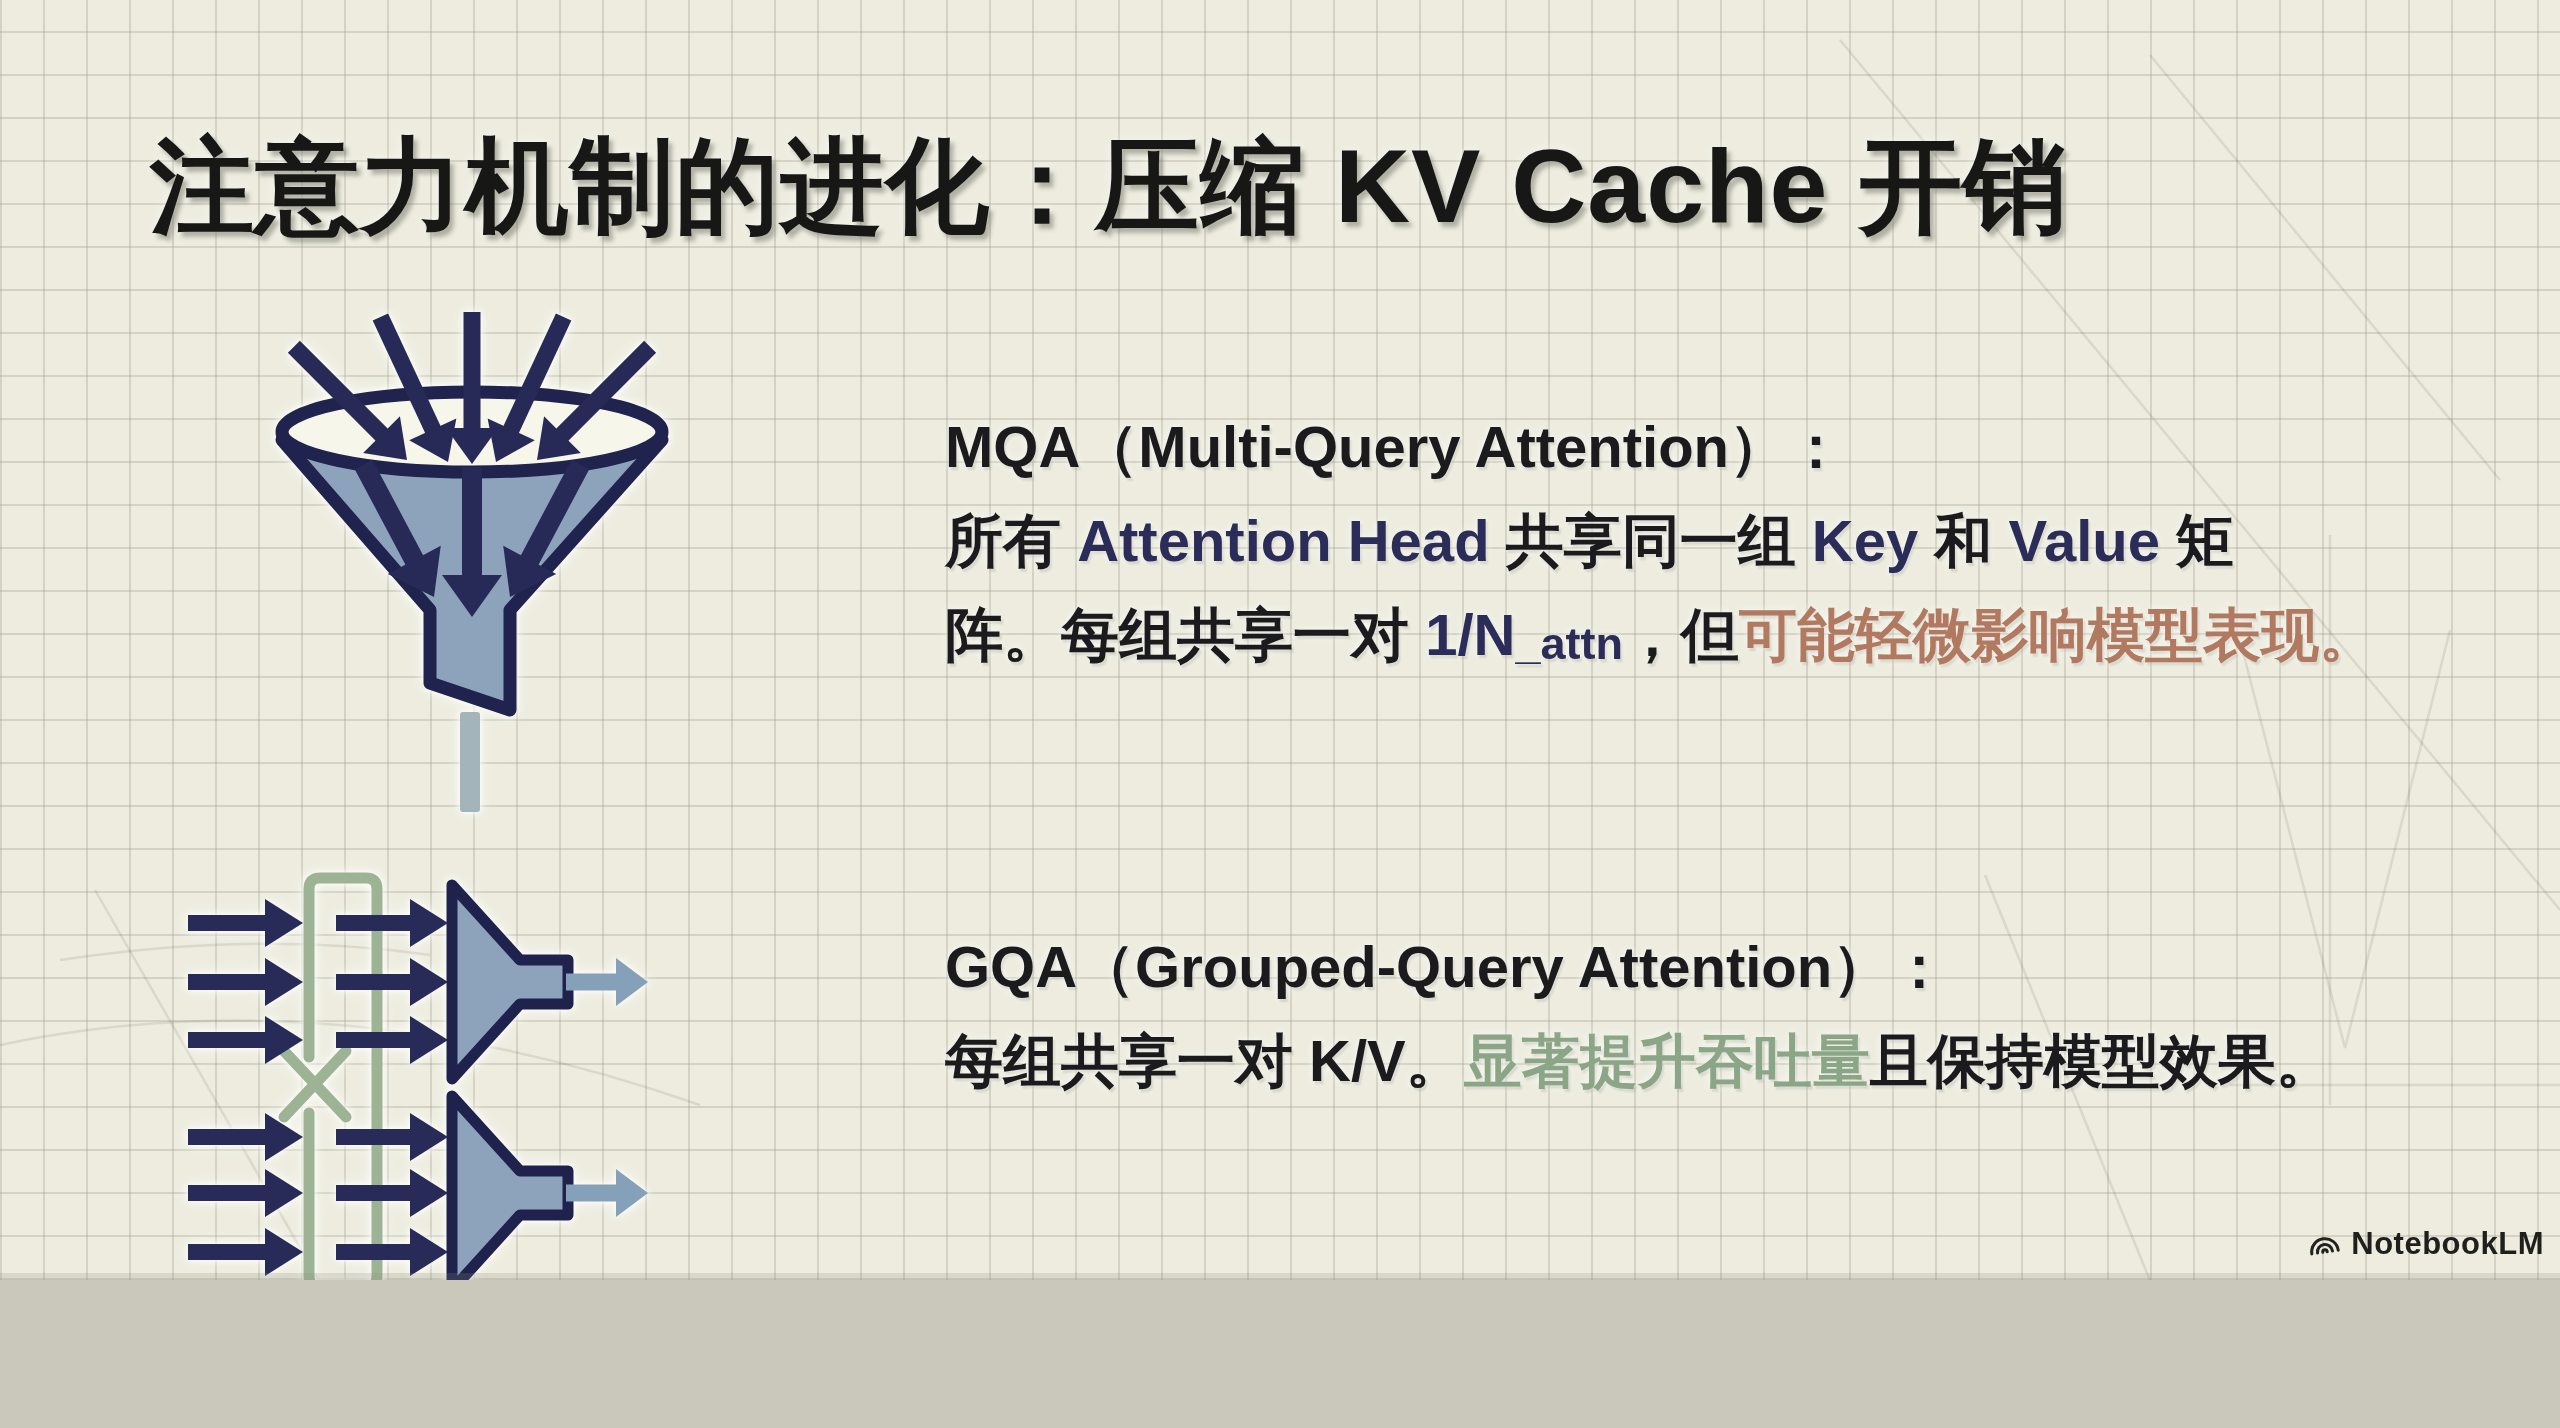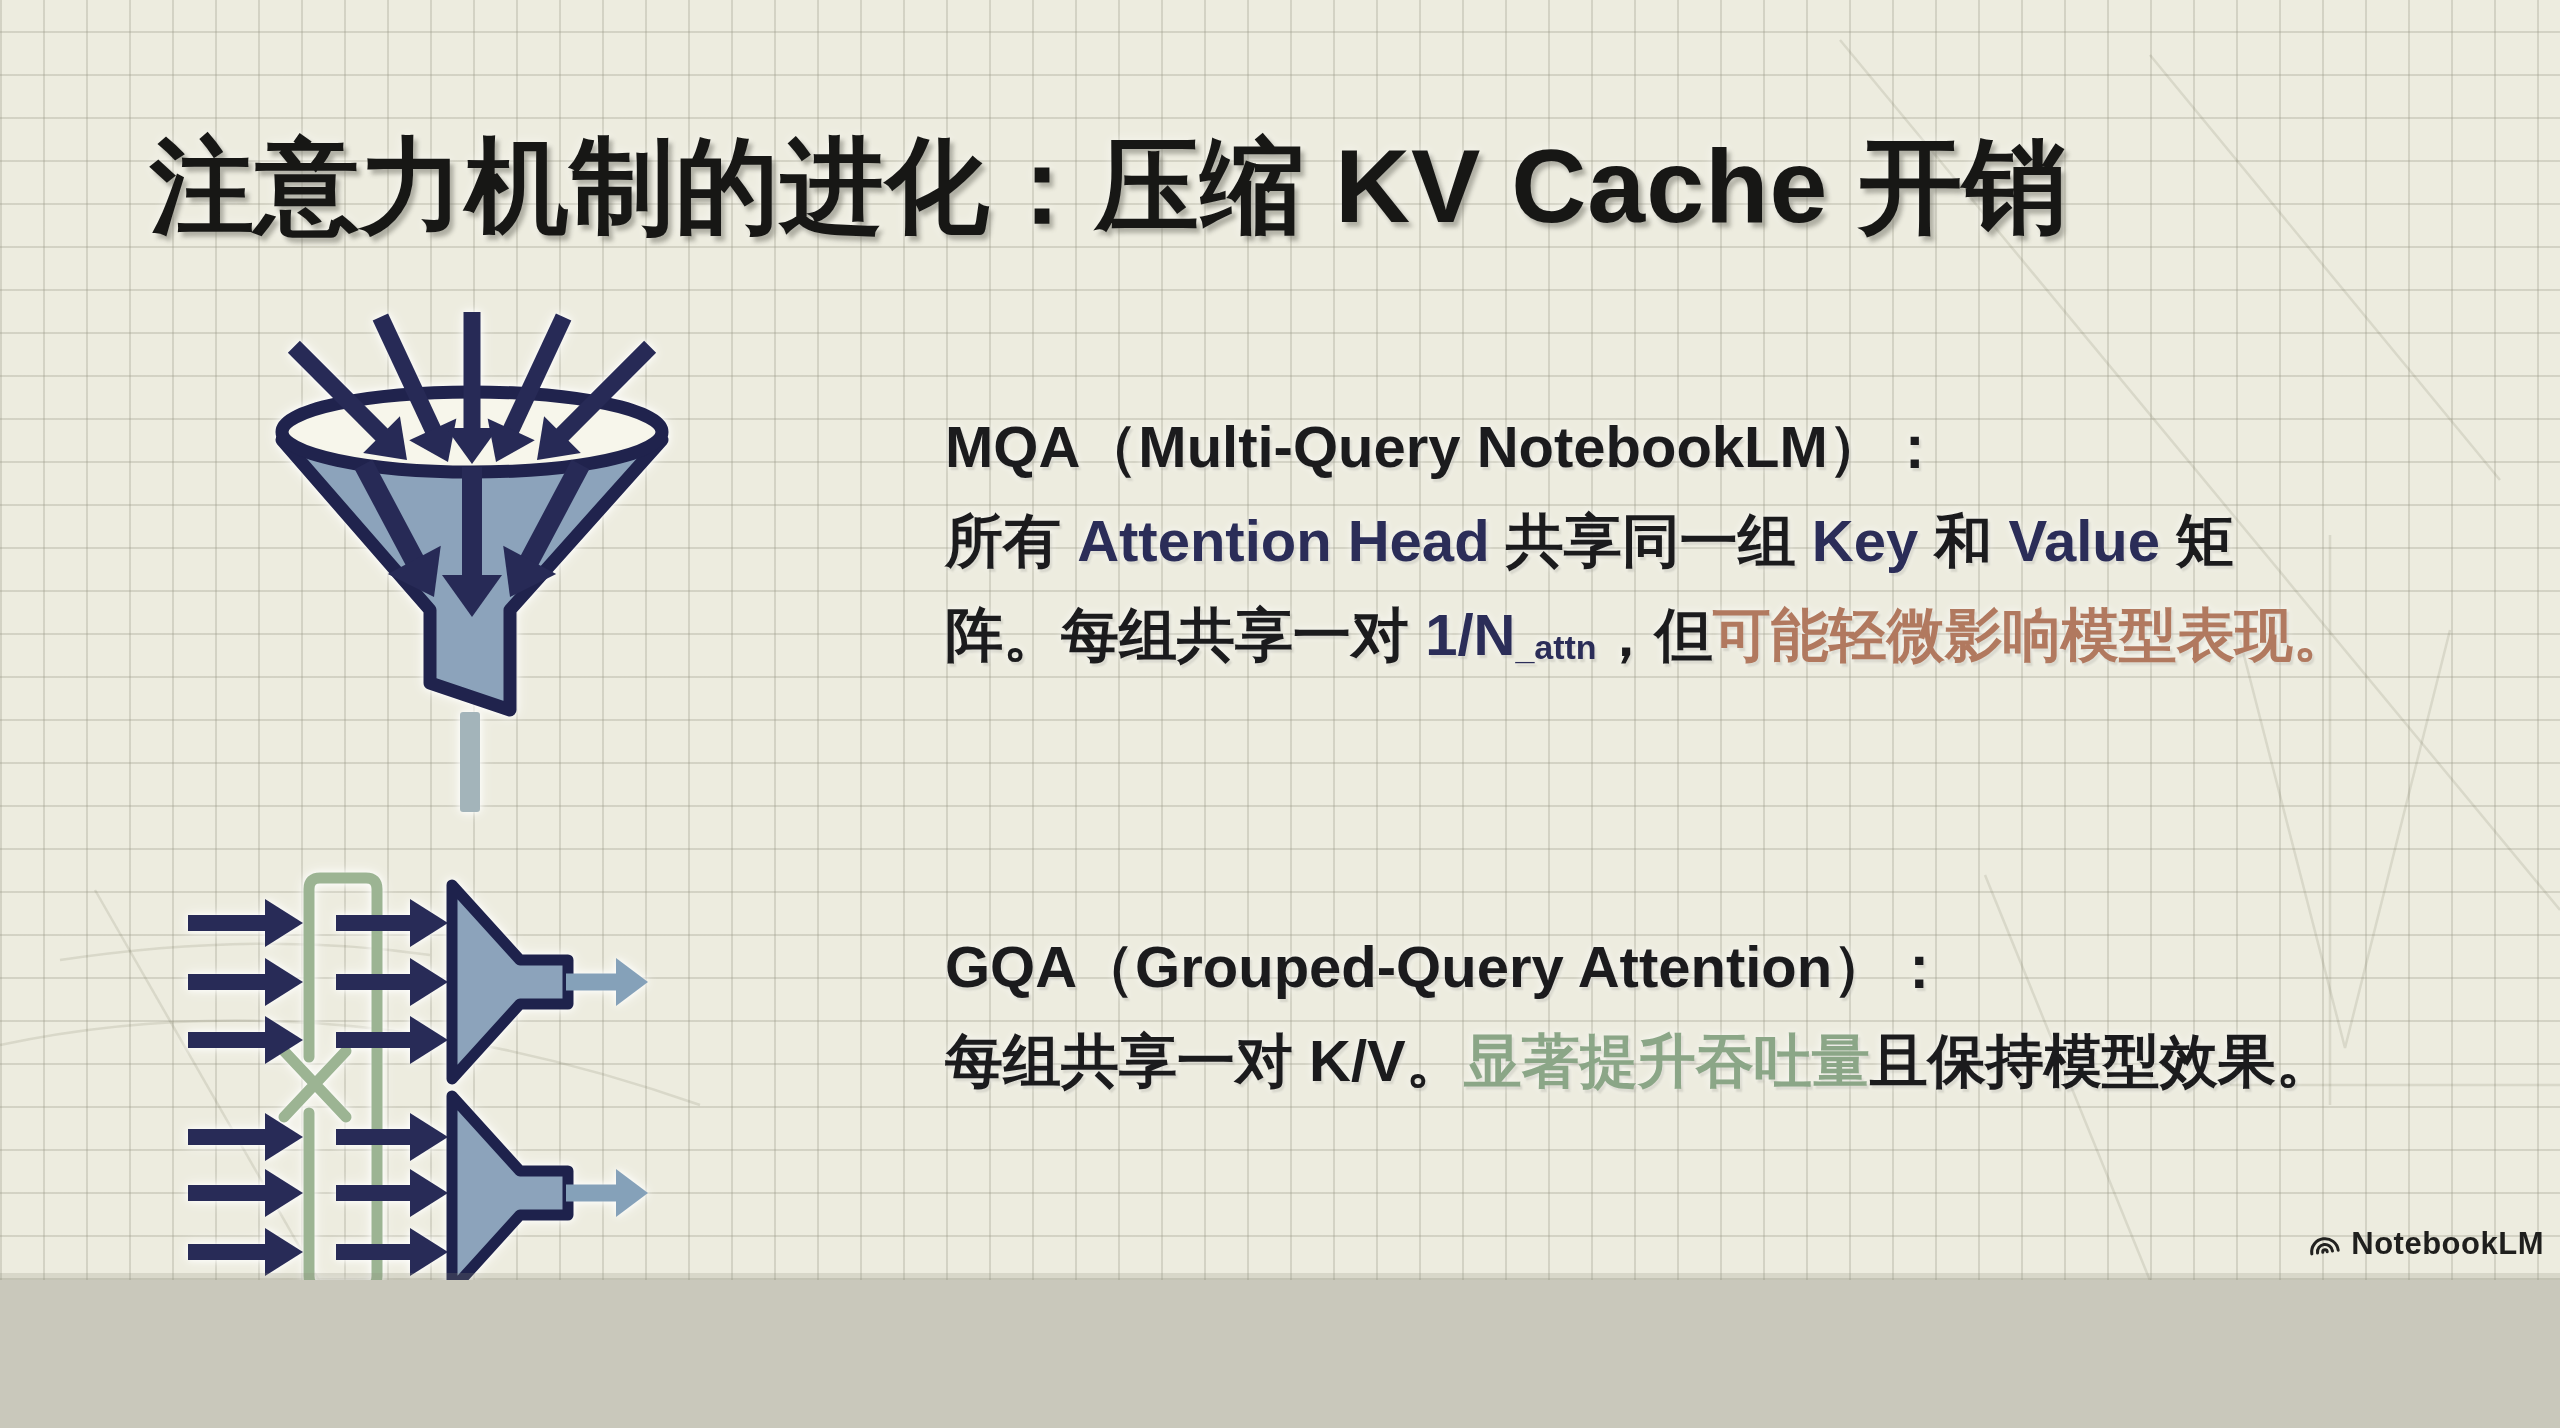--- a/index.html
+++ b/index.html
@@ -102,7 +102,7 @@
   </svg>
 
   <div id="mqa-text" class="abs textblock">
-    <div class="t-black">MQA（Multi-Query NotebookLM）：</div>
+    <div class="t-black">MQA（Multi-Query Attention）：</div>
     <div>
       <span class="t-black">所有 </span><span class="t-navy">Attention Head</span><span class="t-black"> 共享同一组 </span><span class="t-navy">Key</span><span class="t-black"> 和 </span><span class="t-navy">Value</span><span class="t-black"> 矩</span>
     </div>

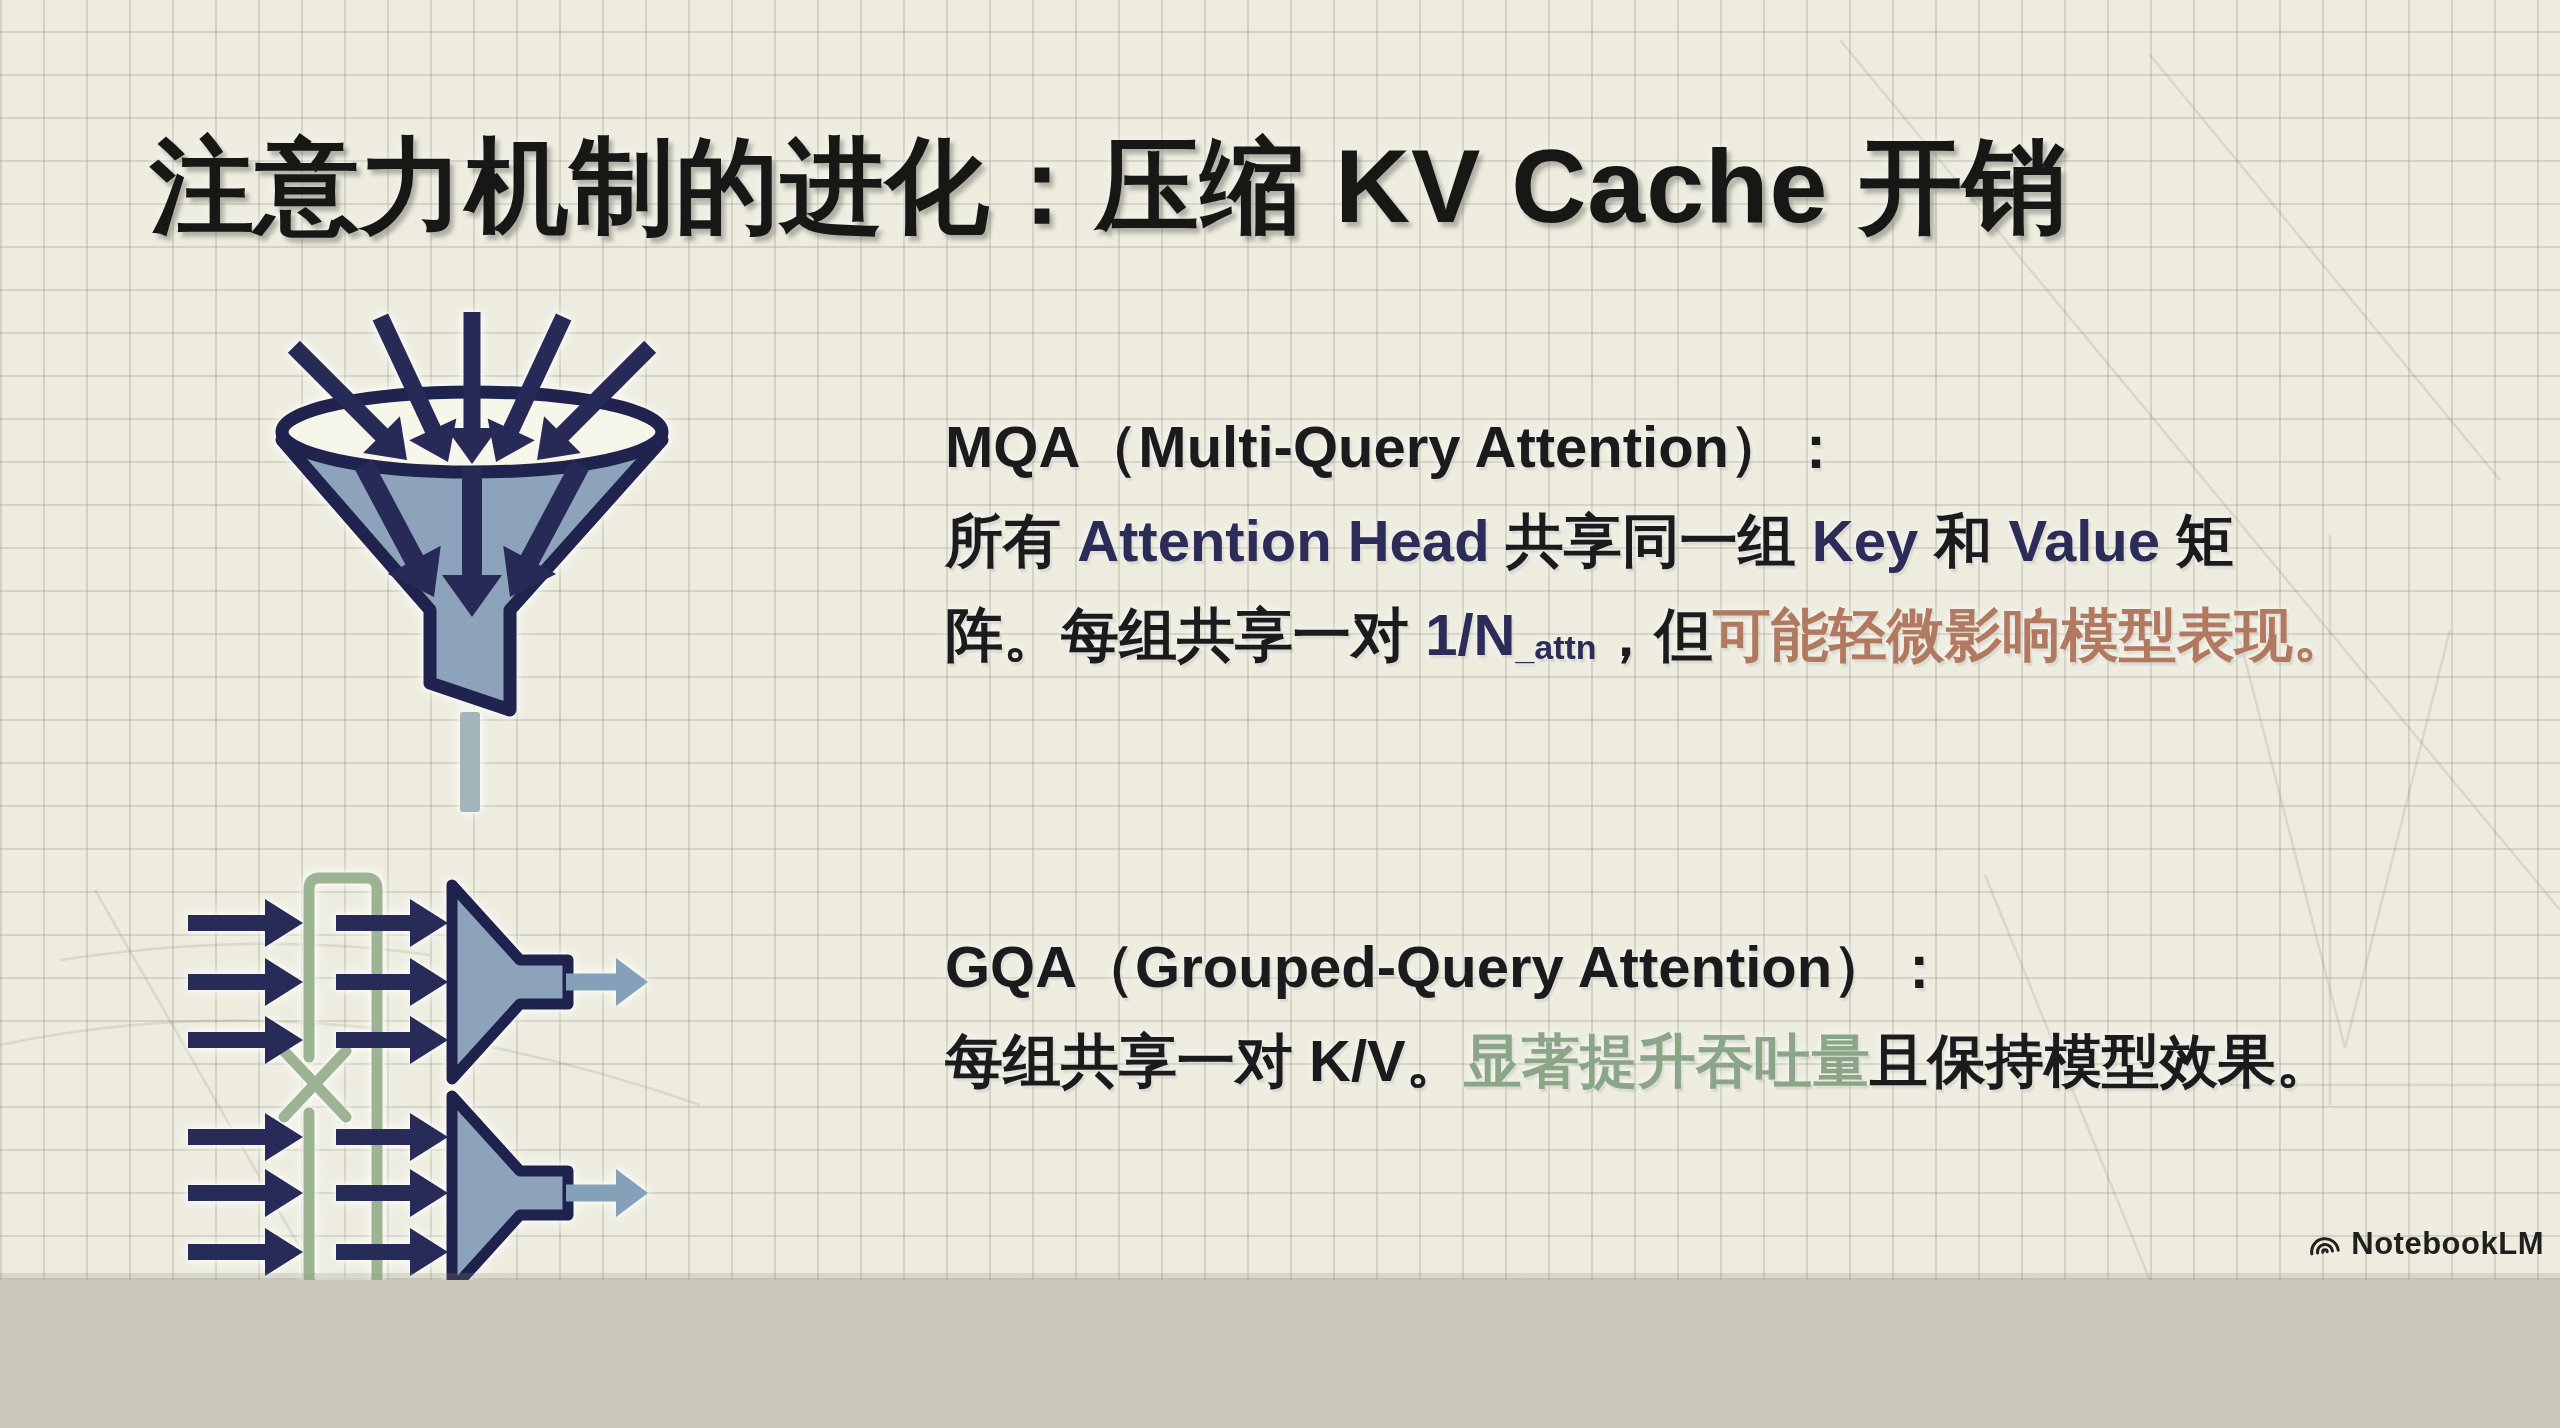--- a/index.html
+++ b/index.html
@@ -28,7 +28,7 @@
   .t-navy{color:#2b2d58;}
   .t-terra{color:#b1795f;}
   .t-sage{color:#8ba687;}
-  .sub{font-size:34px;position:relative;bottom:-4px;letter-spacing:0;}
+  .sub{font-size:45px;position:relative;bottom:-4px;letter-spacing:0;}
   
   svg.diagram{filter:drop-shadow(0 0 3px rgba(255,255,255,.95)) drop-shadow(0 0 7px rgba(255,255,255,.6));}
   #decor{left:0;top:0;pointer-events:none;}

